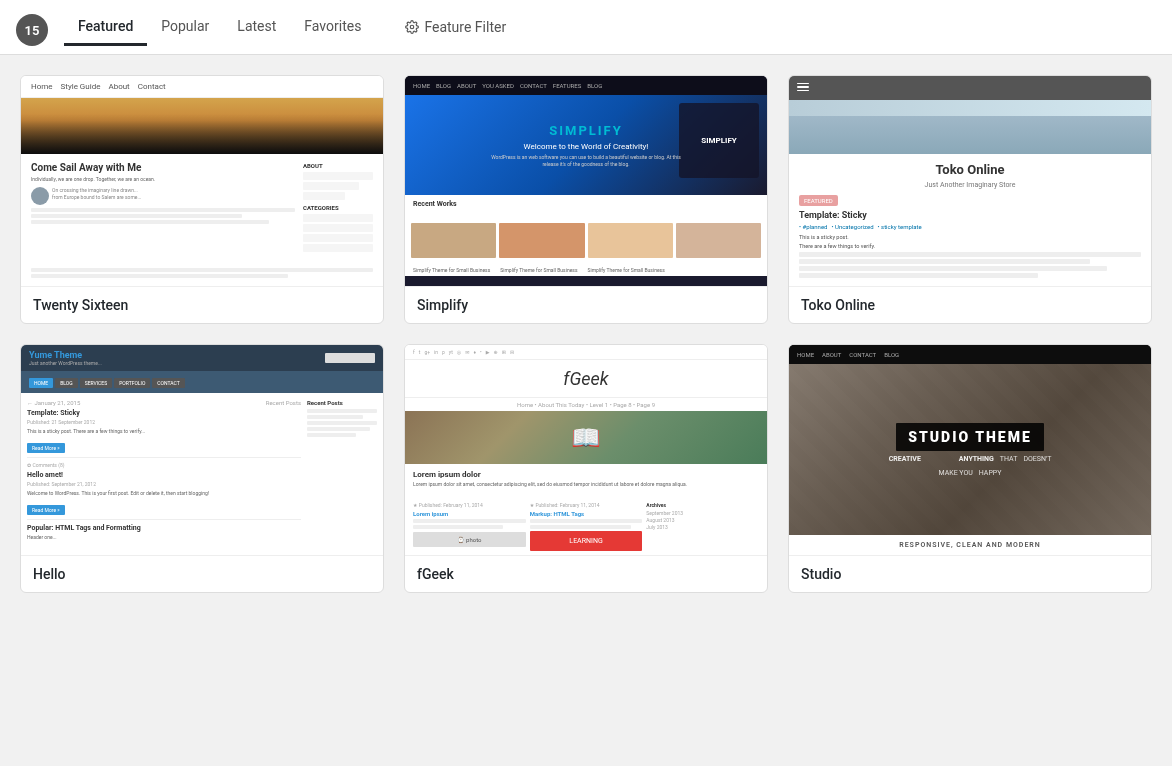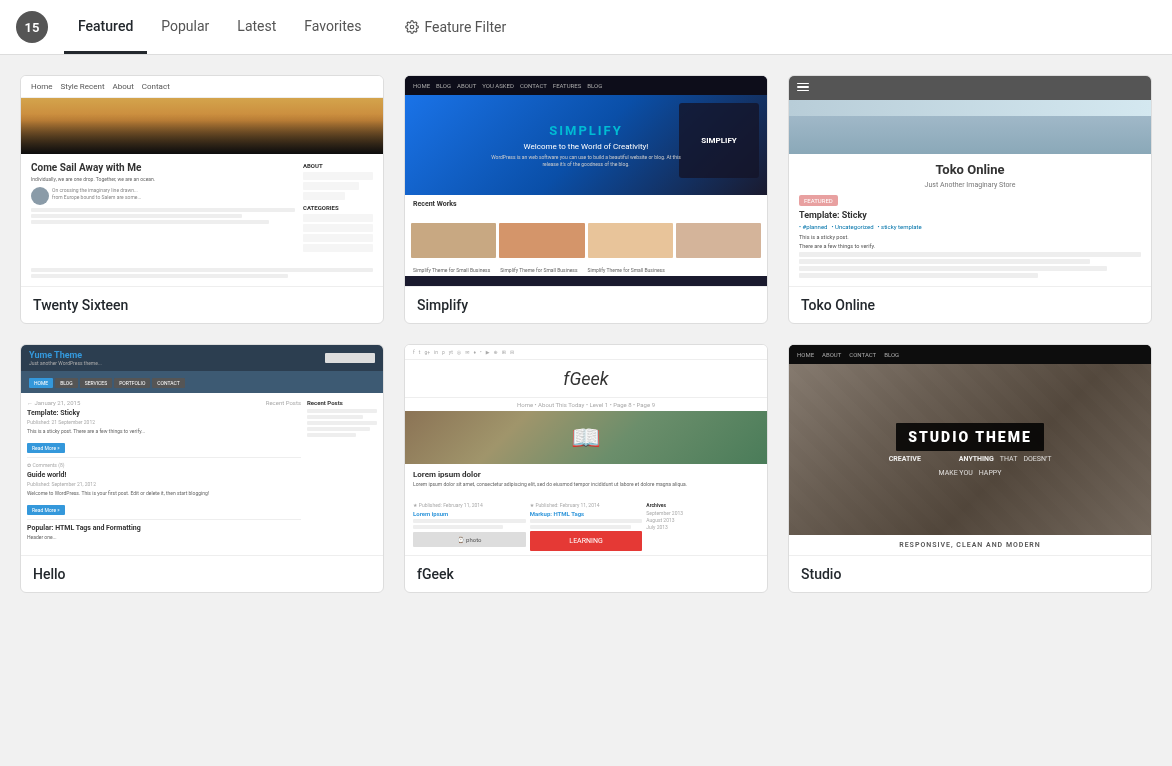--- a/index.html
+++ b/index.html
@@ -13,10 +13,10 @@
     
     .nav-bar {
       display: flex;
-      align-items: center;
+      align-items: flex-end;
       background: #fff;
       border-bottom: 1px solid #ddd;
-      padding: 0 16px;
+      padding: 8px 16px;
       height: 55px;
     }
     .nav-count {

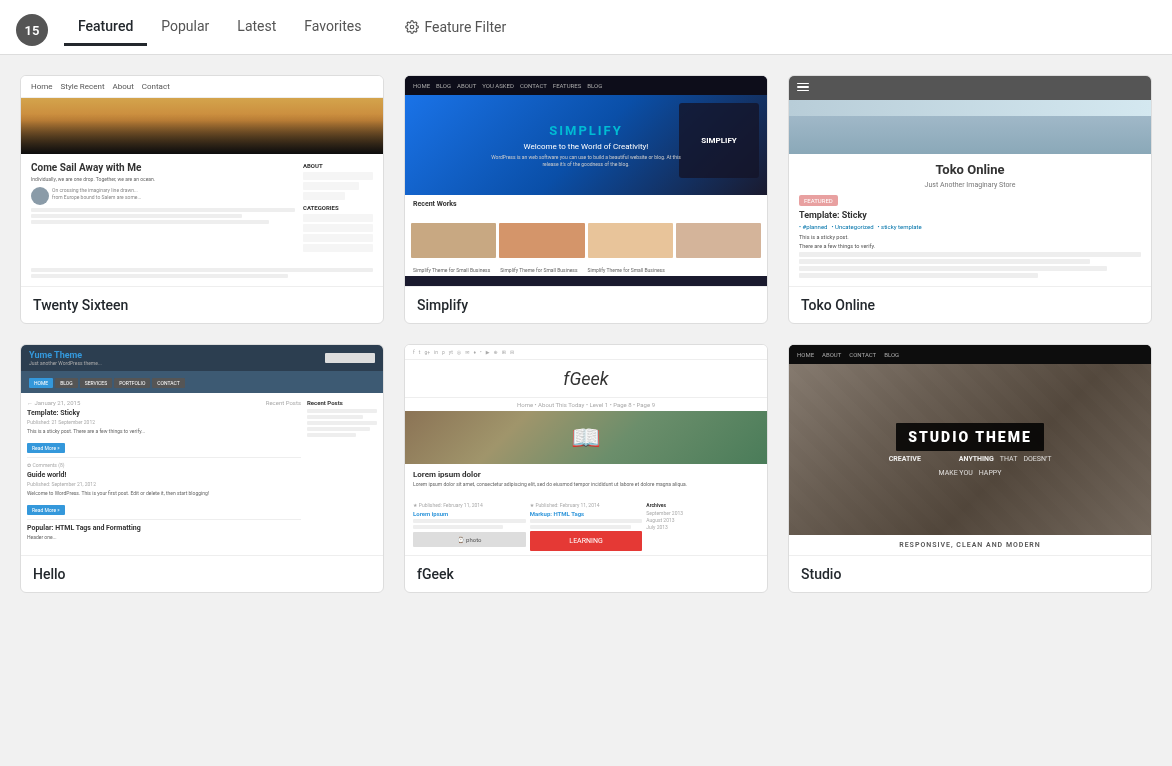--- a/index.html
+++ b/index.html
@@ -524,7 +524,7 @@
       <div class="preview-twentysixteen" style="width:100%;height:100%;">
         <div class="nav">
           <span>Home</span>
-            <span>Style Recent</span>
+            <span>Style Guide</span>
             <span>About</span>
             <span>Contact</span>
         </div>

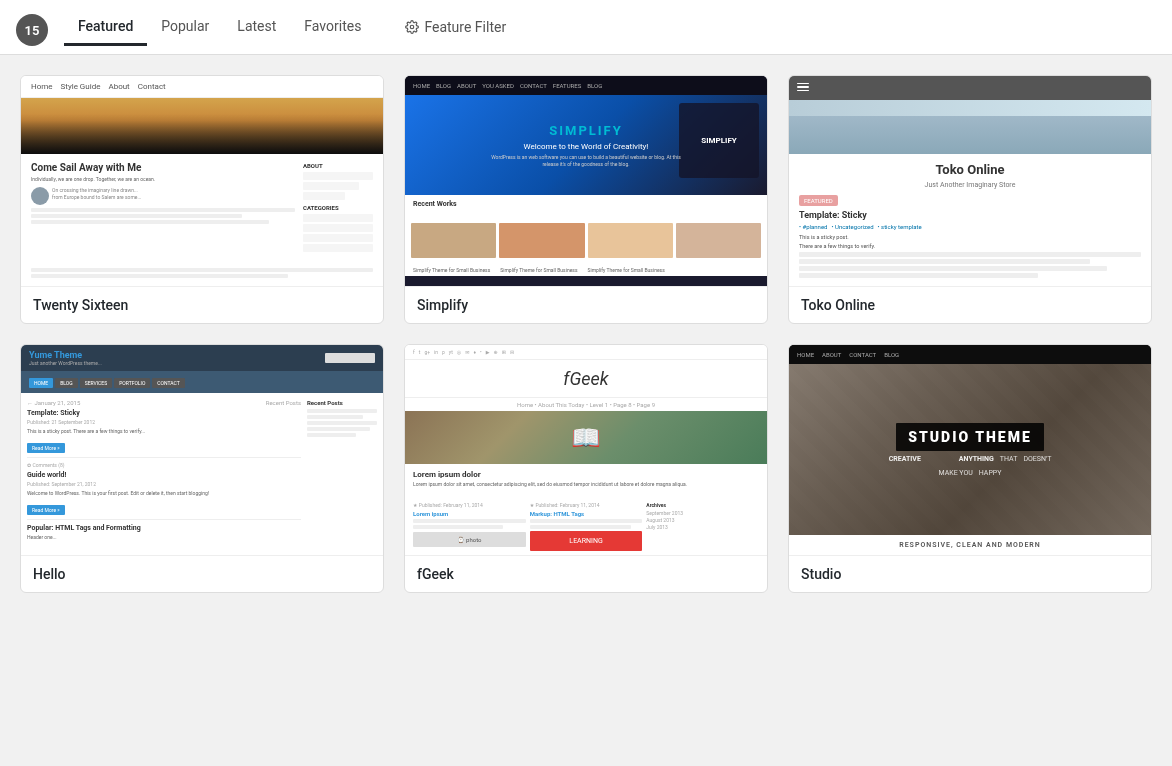--- a/index.html
+++ b/index.html
@@ -679,7 +679,7 @@
             <div style="display:flex;align-items:center;gap:4px;margin-bottom:3px;">
               <span style="font-size:5px;color:#aaa;">✿ Comments (8)</span>
             </div>
-            <div class="post-title">Guide world!</div>
+            <div class="post-title">Hello amet!</div>
             <div class="post-meta">Published: September 21, 2012</div>
             <div class="post-text">Welcome to WordPress. This is your first post. Edit or delete it, then start blogging!</div>
             <div class="read-more">Read More »</div>

